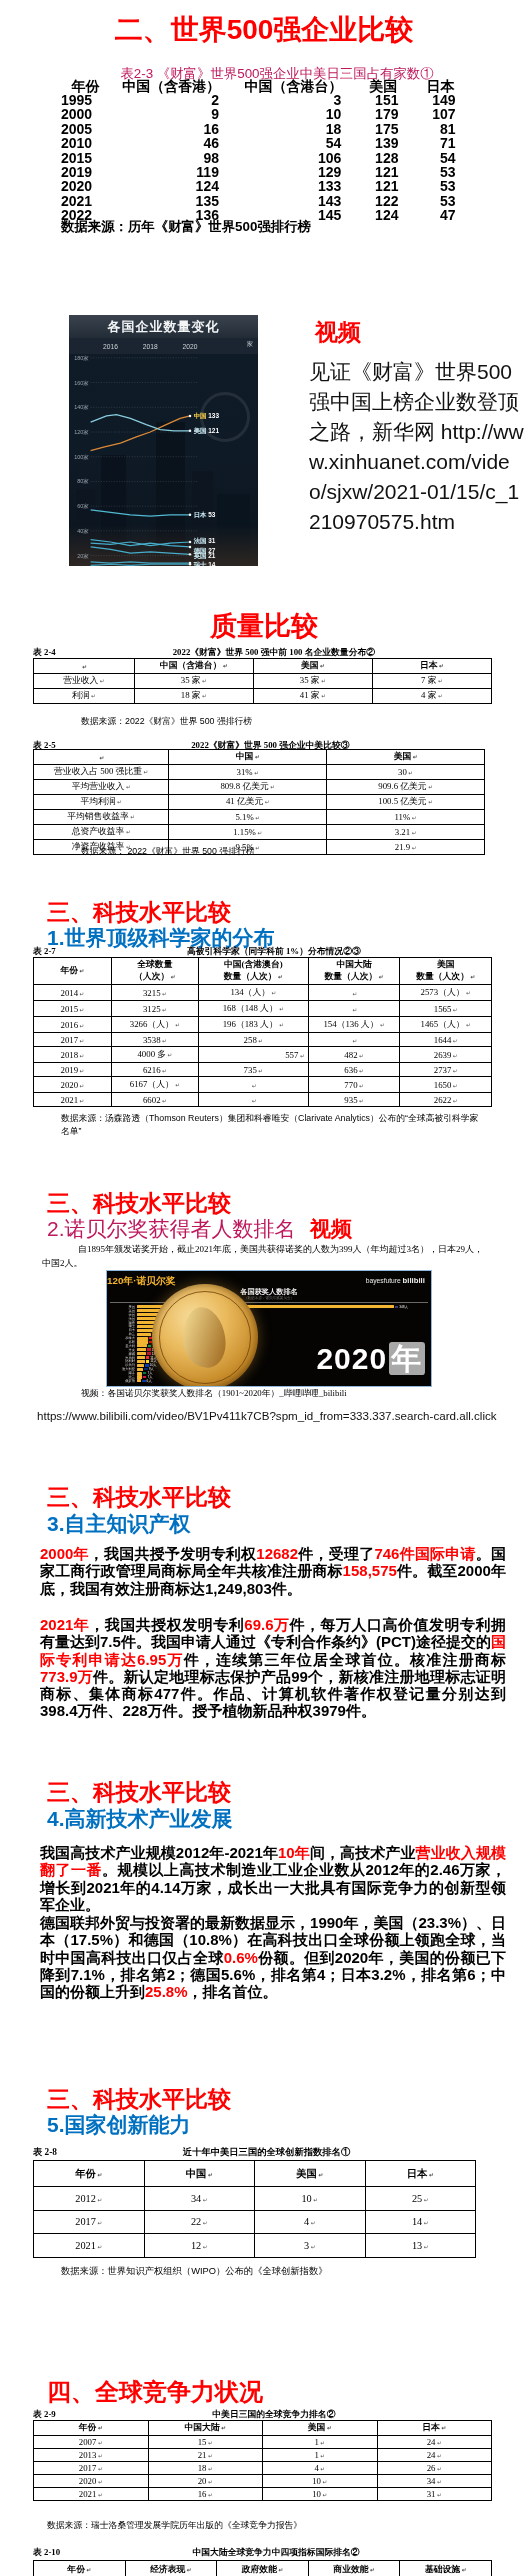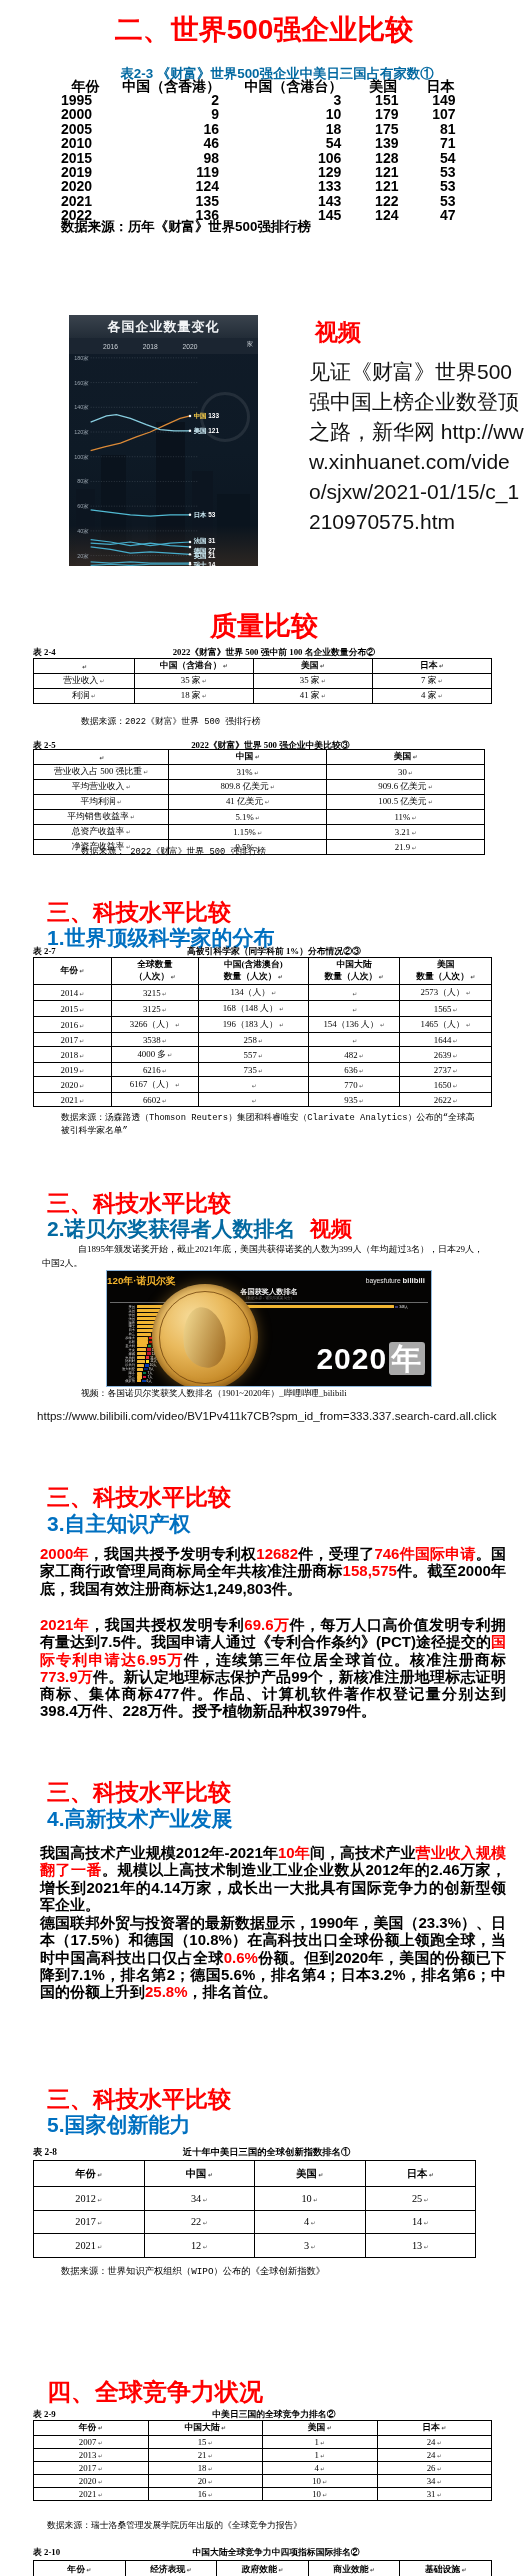--- a/index.html
+++ b/index.html
@@ -8,7 +8,7 @@
   .abs{position:absolute}
   .c{left:0;width:528px;text-align:center}
   .rt{color:#ff0000;font-weight:bold}
-  .bt{color:#0369a1;font-weight:bold}
+  .bt{color:#be185d;font-weight:normal}
   
   #tbl23{position:absolute;left:61px;top:79px;width:408px;border-collapse:collapse;
          font-weight:bold;font-size:14px;line-height:13.4px}

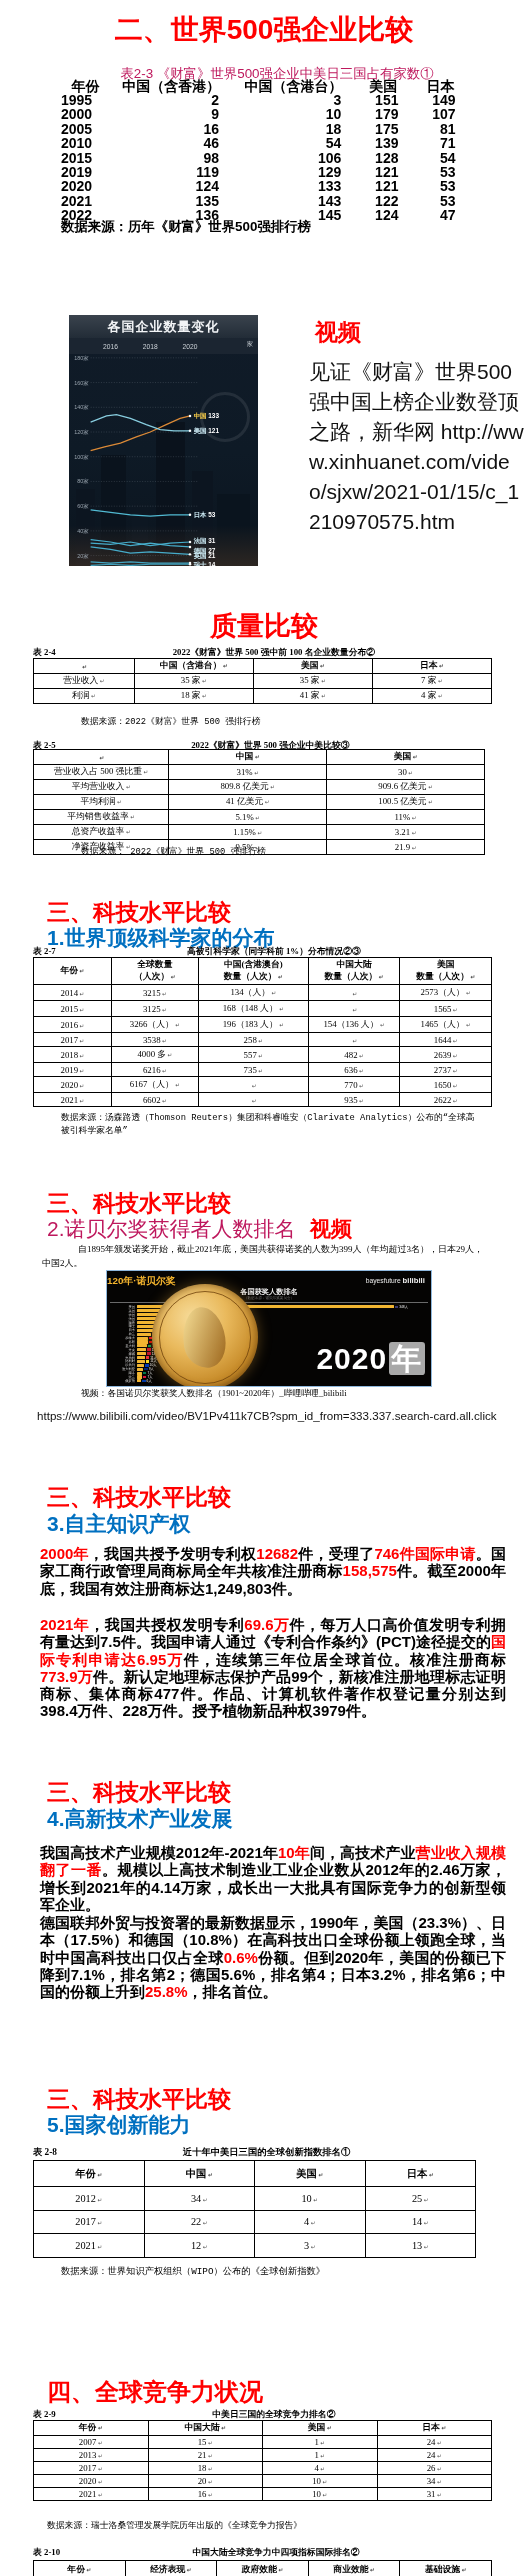--- a/index.html
+++ b/index.html
@@ -28,7 +28,7 @@
        font-size:8.8px;align-items:baseline}
   .cap .lb{flex:0 0 auto}
   .cap .tx{flex:1;text-align:center}
-  .src{position:absolute;font-family:Liberation Mono, monospace;font-size:8.8px}
+  .src{position:absolute;font-family:Liberation Sans, sans-serif;font-size:8.8px}
   
   .h-red{position:absolute;left:47px;font-size:23px;font-weight:bold;color:#ff0000;white-space:nowrap}
   .h-blue{position:absolute;left:47px;font-size:21px;font-weight:bold;color:#0070c0;white-space:nowrap}

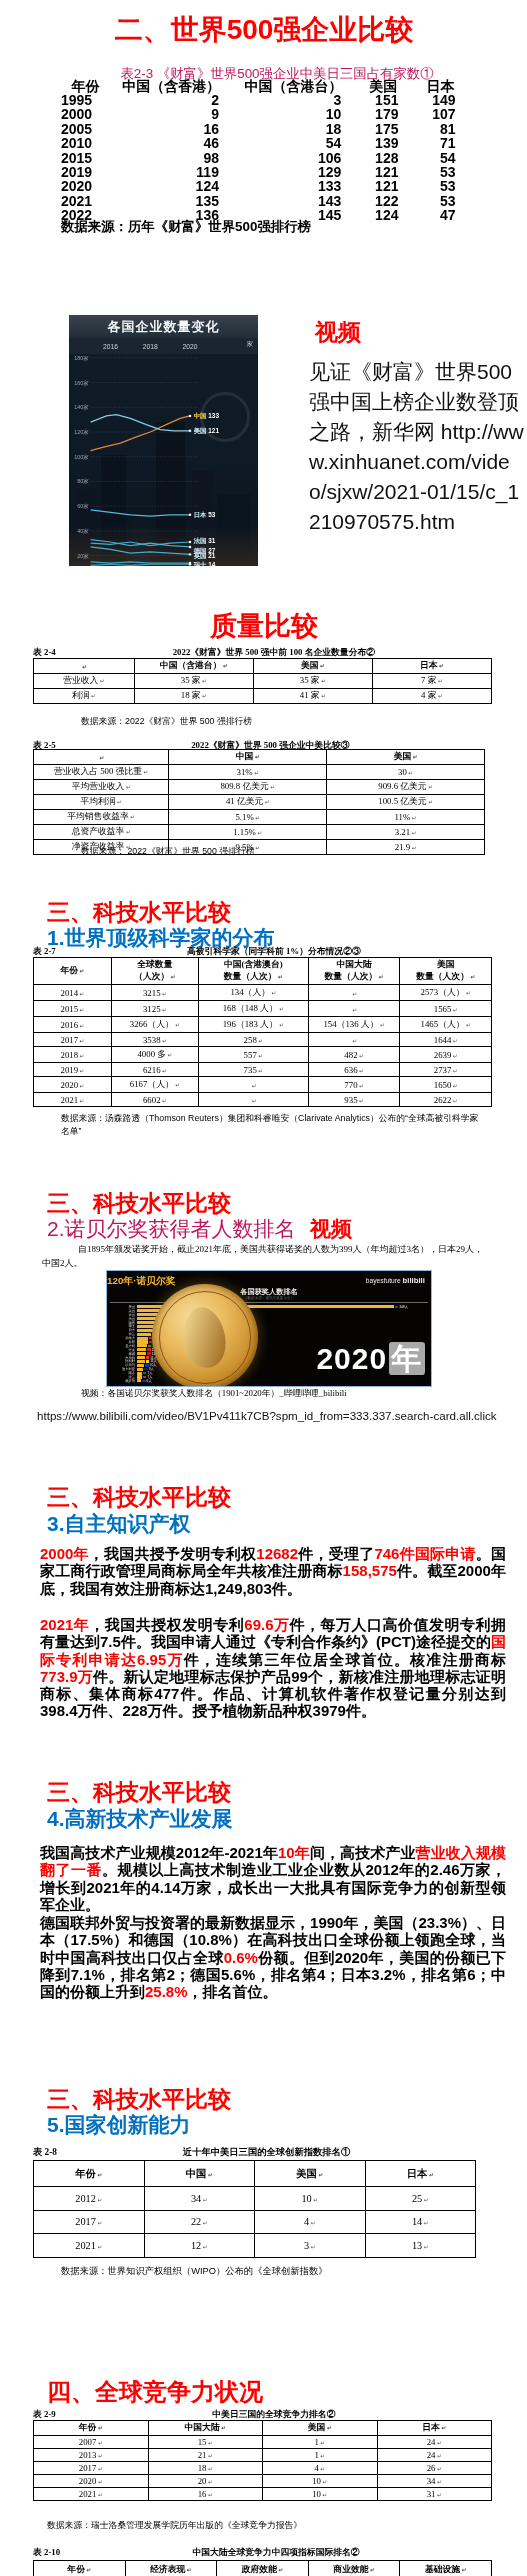--- a/index.html
+++ b/index.html
@@ -360,7 +360,7 @@
         <tr>
           <td style="padding: 1.5px 3.1px;">2018</td>
           <td style="padding: 1.5px 3.1px;">4000 多</td>
-          <td style="padding: 1.5px 3.1px;">557</td>
+          <td style="padding: 1.5px 3.1px; text-align: right;">557</td>
           <td style="padding: 1.5px 3.1px;">482</td>
           <td style="padding: 1.5px 3.1px;">2639</td>
         </tr>

